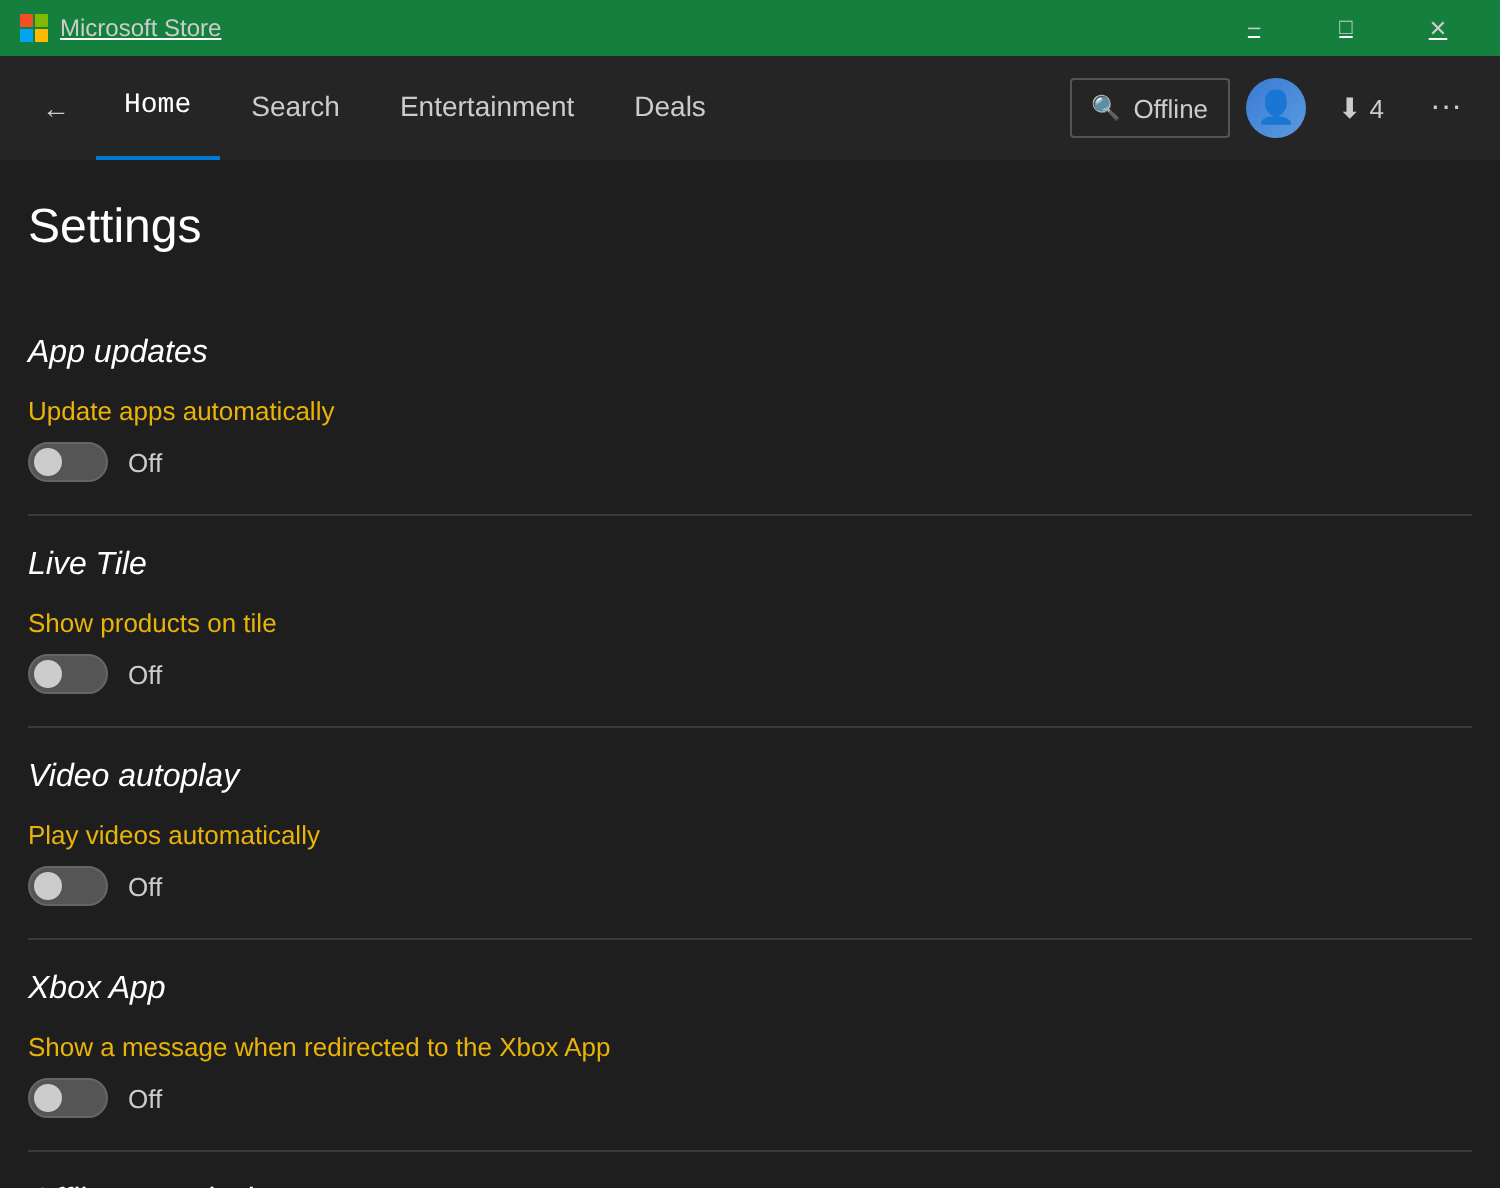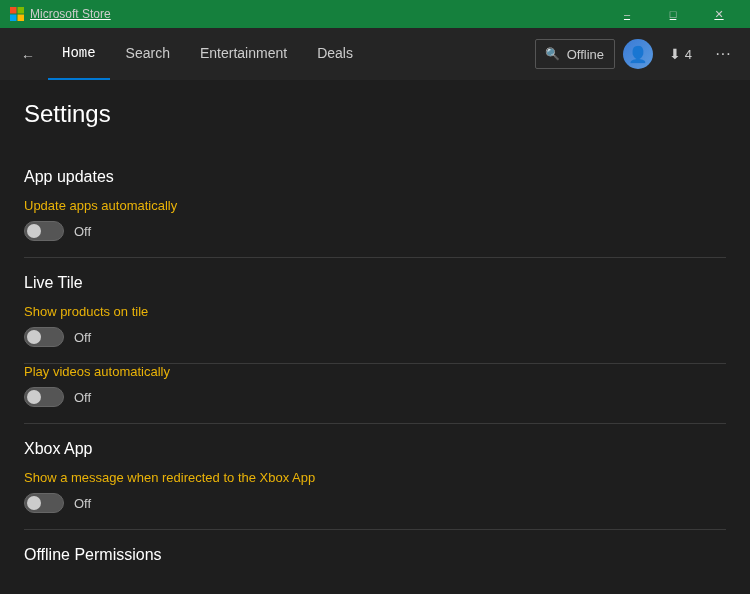--- a/index.html
+++ b/index.html
@@ -152,7 +152,7 @@
 
     
     .main-content {
-      padding: 20px 24px;
+      padding: 20px 14px;
       height: calc(594px - 28px - 52px);
       overflow-y: auto;
     }

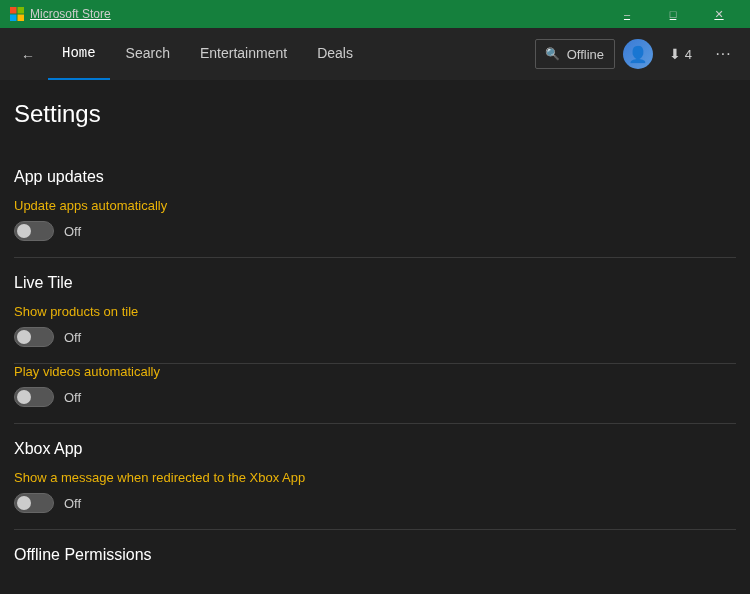--- a/index.html
+++ b/index.html
@@ -174,6 +174,7 @@
       color: #ffffff;
       margin-bottom: 12px;
       padding-top: 16px;
+      font-style: italic;
     }
 
     .setting-item {

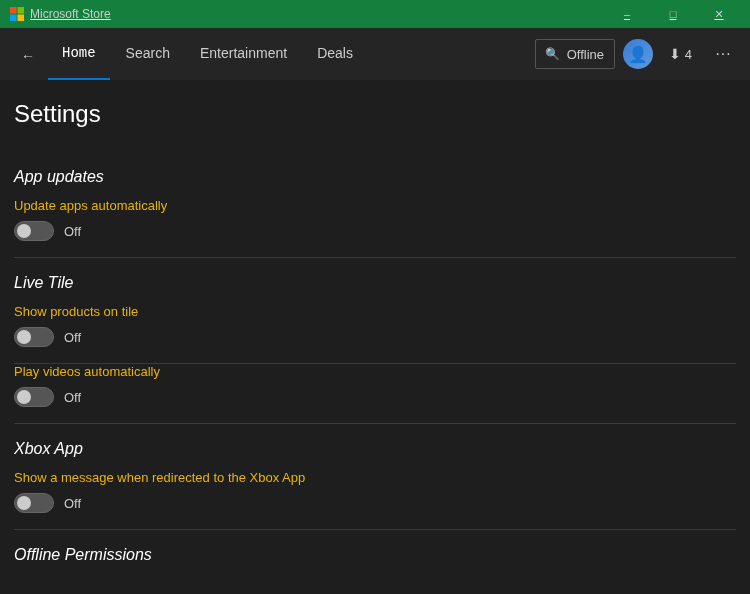--- a/index.html
+++ b/index.html
@@ -324,6 +324,7 @@
   </div>
 
   <div class="settings-section">
+    <div class="section-title">Video autoplay</div>
     <div class="setting-item">
       <div class="setting-label">Play videos automatically</div>
       <div class="toggle-row">

